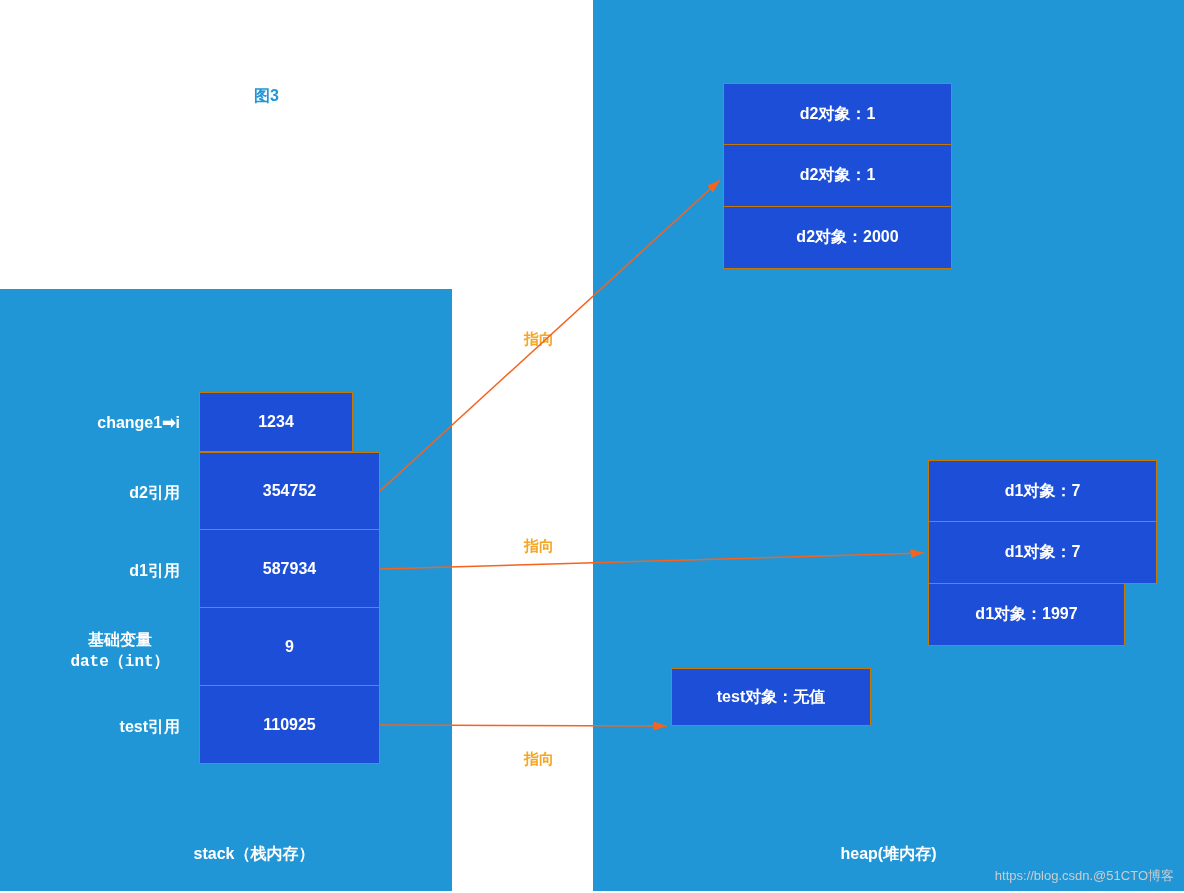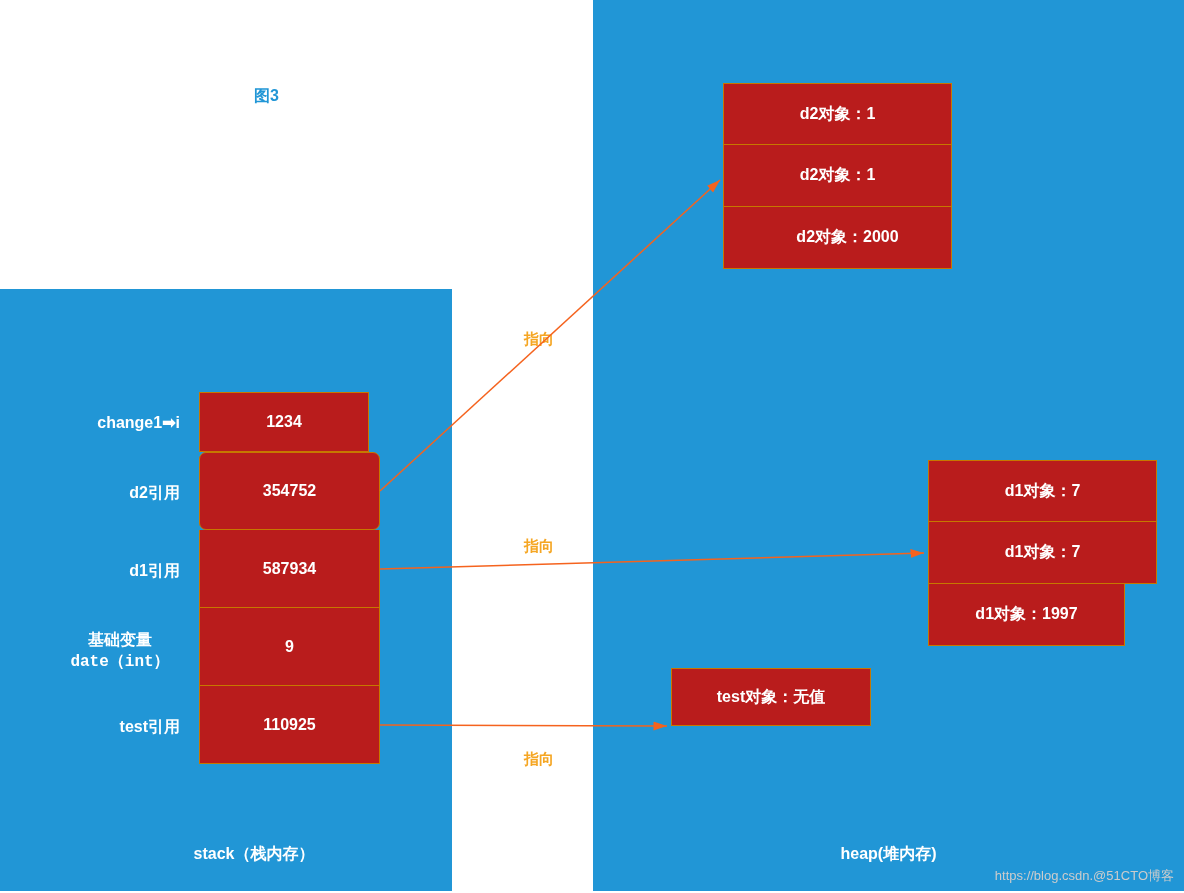--- a/index.html
+++ b/index.html
@@ -7,7 +7,7 @@
   .canvas { position: absolute; inset: 0; }
   .panel { position: absolute; background: #2196d6; }
   .title { position: absolute; color: #2196d6; font-size: 16px; font-weight: bold; }
-  .cell { position: absolute; background: #b91c1c; border: 1px solid #c77800; display:flex; align-items:center; justify-content:center; color:#fff; font-weight:bold; font-size:16px; text-align:center; }
+  .cell { position: absolute; background: #1d4ed8; border: 1px solid #c77800; display:flex; align-items:center; justify-content:center; color:#fff; font-weight:bold; font-size:16px; text-align:center; }
   .label { position:absolute; color:#fff; font-size:16px; font-weight:bold; text-align:right; }
   .labelC { position:absolute; color:#fff; font-size:16px; font-weight:bold; text-align:center; width:100%; }
   .arrow-label { position:absolute; color:#f5a623; font-size:15px; font-weight:bold; }

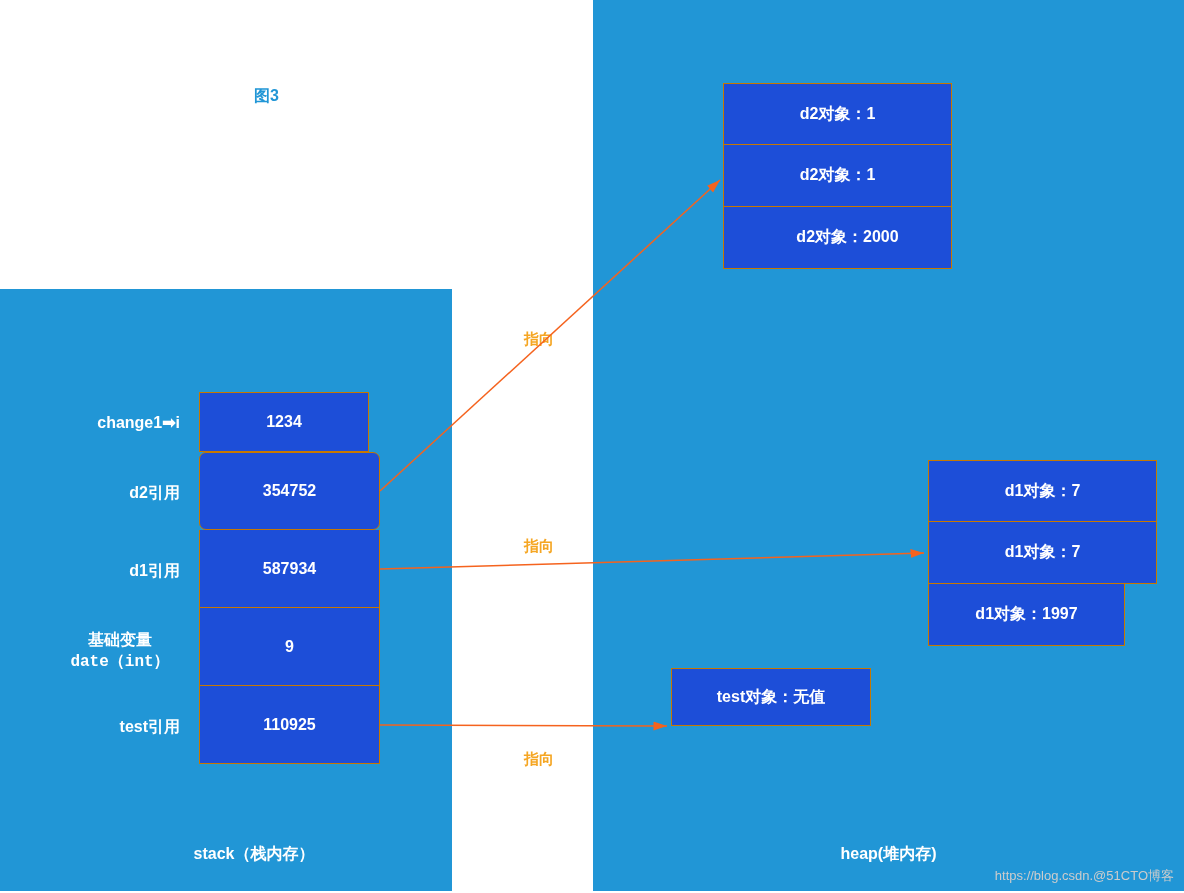--- a/index.html
+++ b/index.html
@@ -25,7 +25,7 @@
 
   <div class="panel" style="left:593px; top:0px; width:591px; height:891px;"></div>
 
-  <div class="cell" style="left:199px; top:392px; width:170px; height:60px;text-align:center;">1234</div>
+  <div class="cell" style="left:199px; top:392px; width:154px; height:60px;text-align:center;">1234</div>
   <div class="cell" style="left:199px; top:452px; width:181px; height:78px;border-radius:7px;">354752</div>
   <div class="cell" style="left:199px; top:530px; width:181px; height:78px; border-top:none;">587934</div>
   <div class="cell" style="left:199px; top:608px; width:181px; height:78px; border-top:none;">9</div>

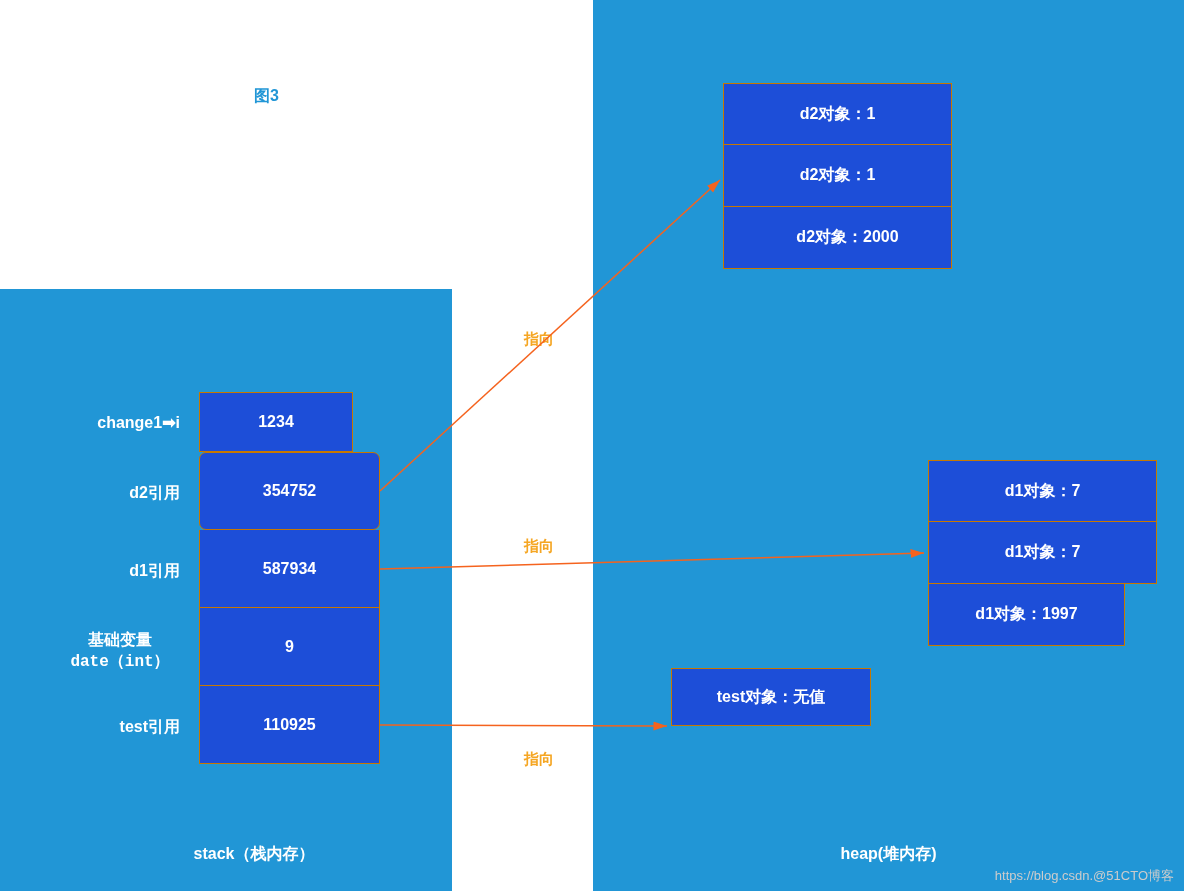--- a/index.html
+++ b/index.html
@@ -26,7 +26,7 @@
   <div class="panel" style="left:593px; top:0px; width:591px; height:891px;"></div>
 
   <div class="cell" style="left:199px; top:392px; width:154px; height:60px;text-align:center;">1234</div>
-  <div class="cell" style="left:199px; top:452px; width:181px; height:78px;border-radius:7px;">354752</div>
+  <div class="cell" style="left:199px; top:452px; width:181px; height:78px;">354752</div>
   <div class="cell" style="left:199px; top:530px; width:181px; height:78px; border-top:none;">587934</div>
   <div class="cell" style="left:199px; top:608px; width:181px; height:78px; border-top:none;">9</div>
   <div class="cell" style="left:199px; top:686px; width:181px; height:78px; border-top:none;">110925</div>

